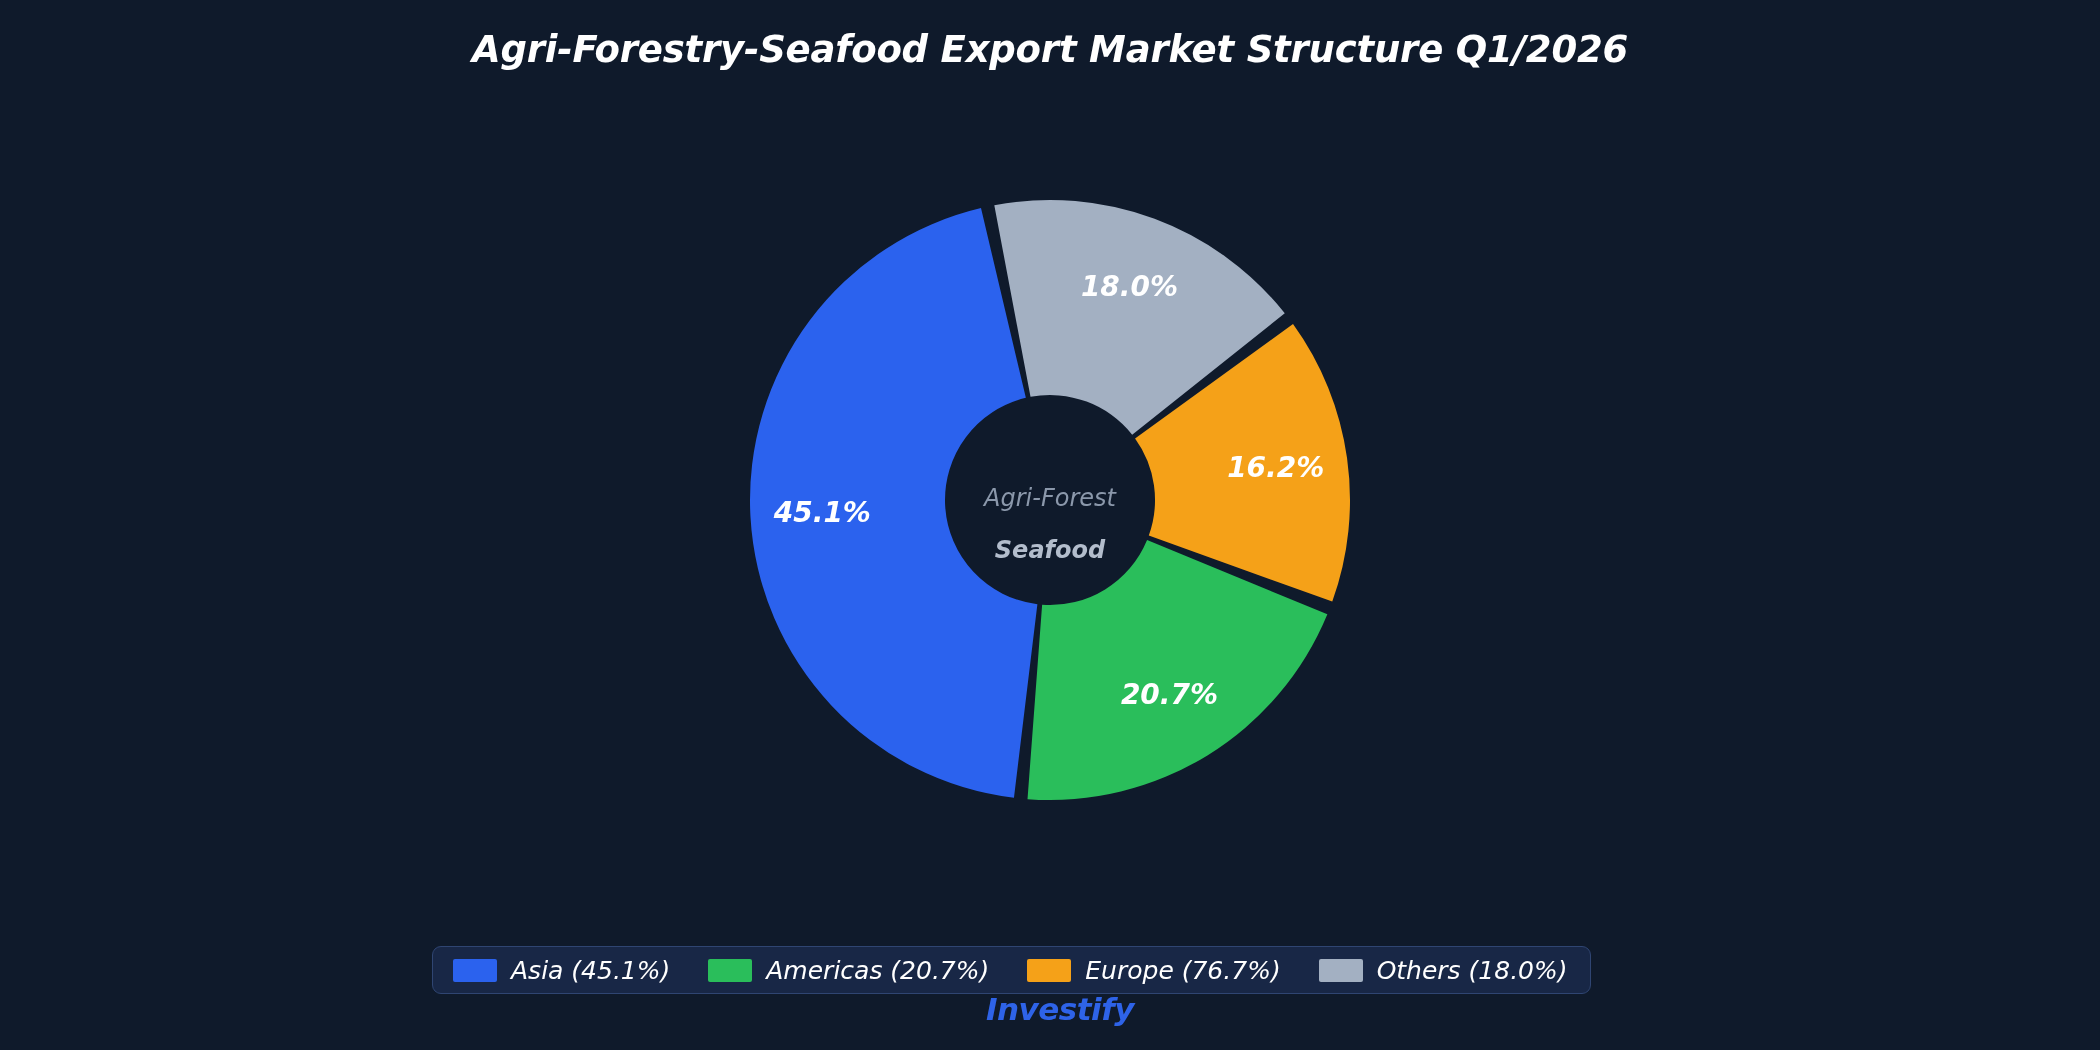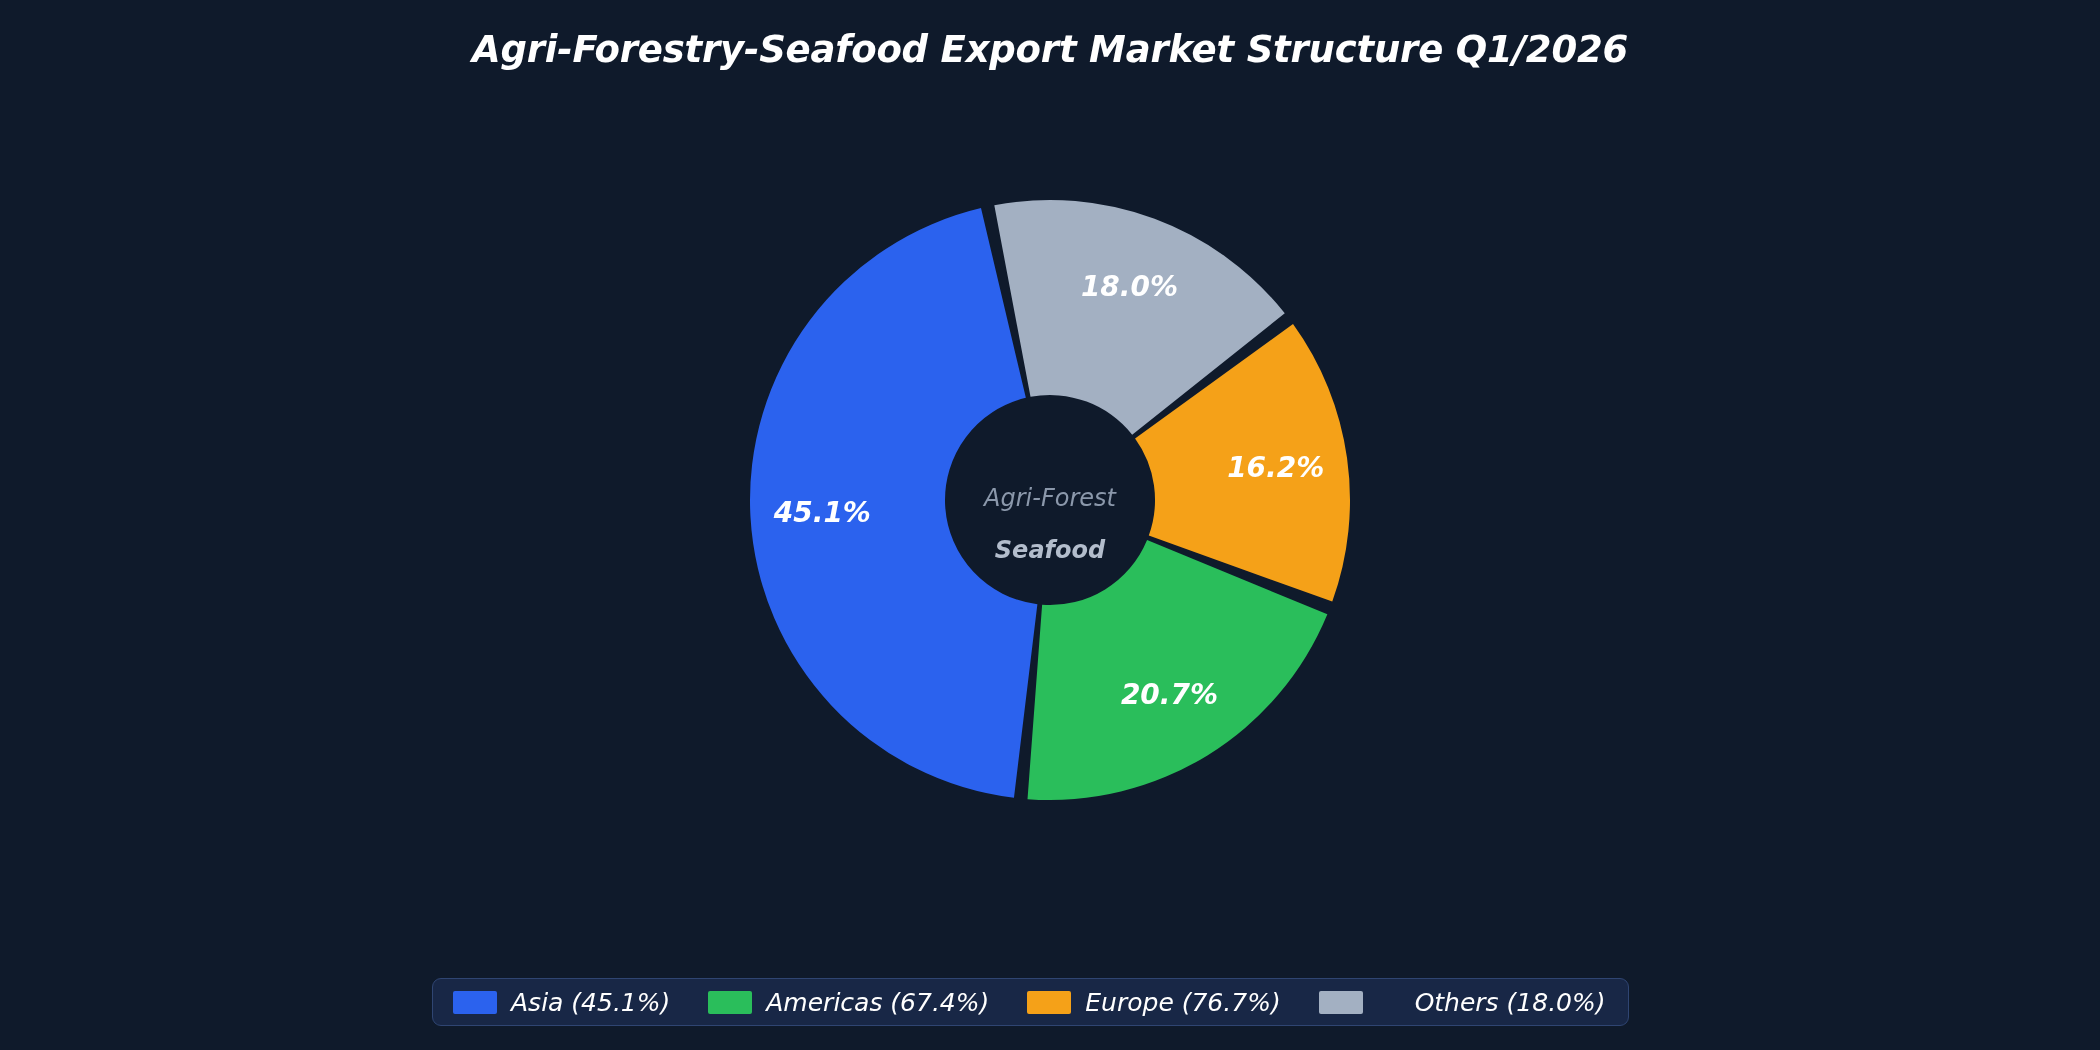--- a/index.html
+++ b/index.html
@@ -83,7 +83,7 @@
   #legend {
     position: absolute;
     left: 432px;
-    top: 978px;
+    top: 946px;
     height: 48px;
     box-sizing: border-box;
     display: flex;

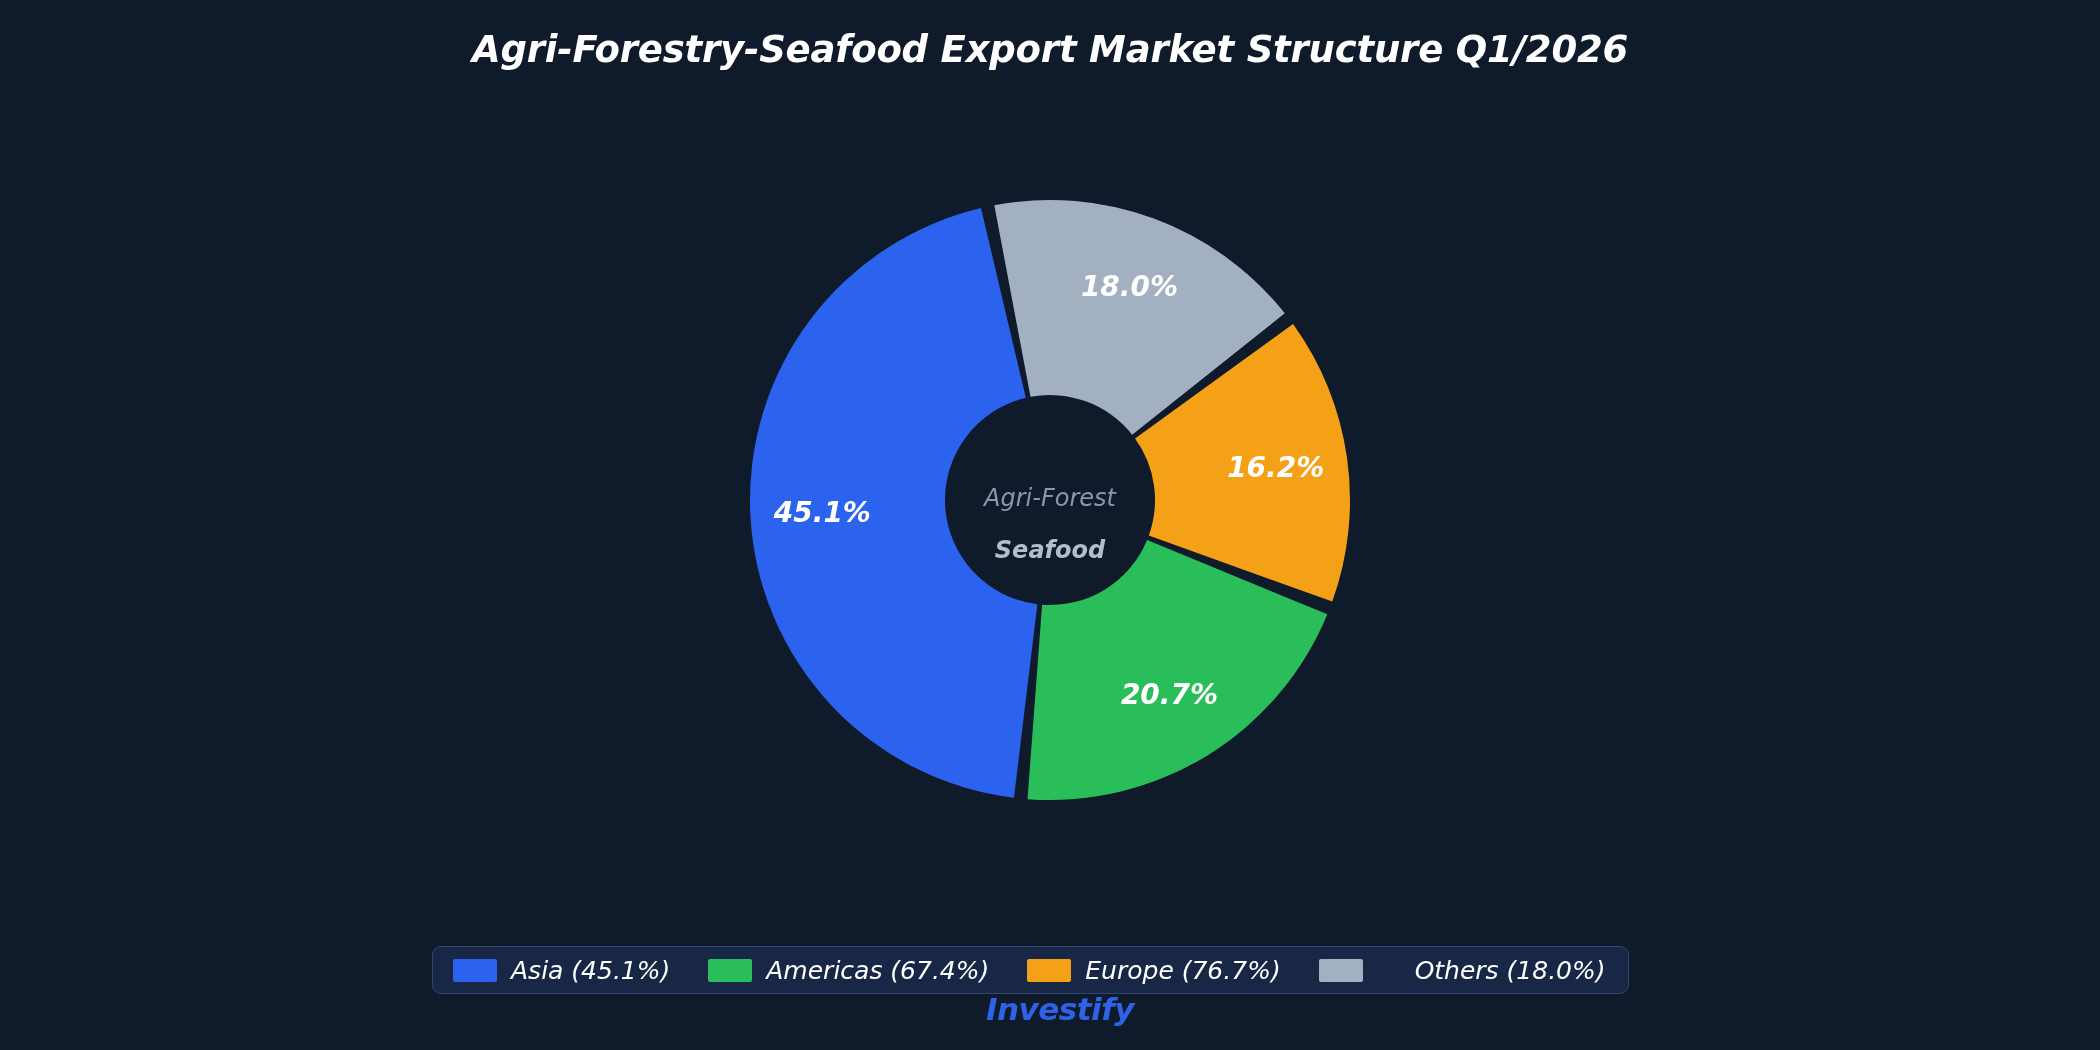--- a/index.html
+++ b/index.html
@@ -150,7 +150,7 @@
       </div>
       <div class="legend-item">
         <span class="legend-swatch" style="background: rgb(42, 190, 91);"></span>
-        <span class="legend-text">Americas (67.4%)</span>
+        <span class="legend-text">Americas (20.7%)</span>
       </div>
       <div class="legend-item">
         <span class="legend-swatch" style="background: rgb(245, 161, 24);"></span>

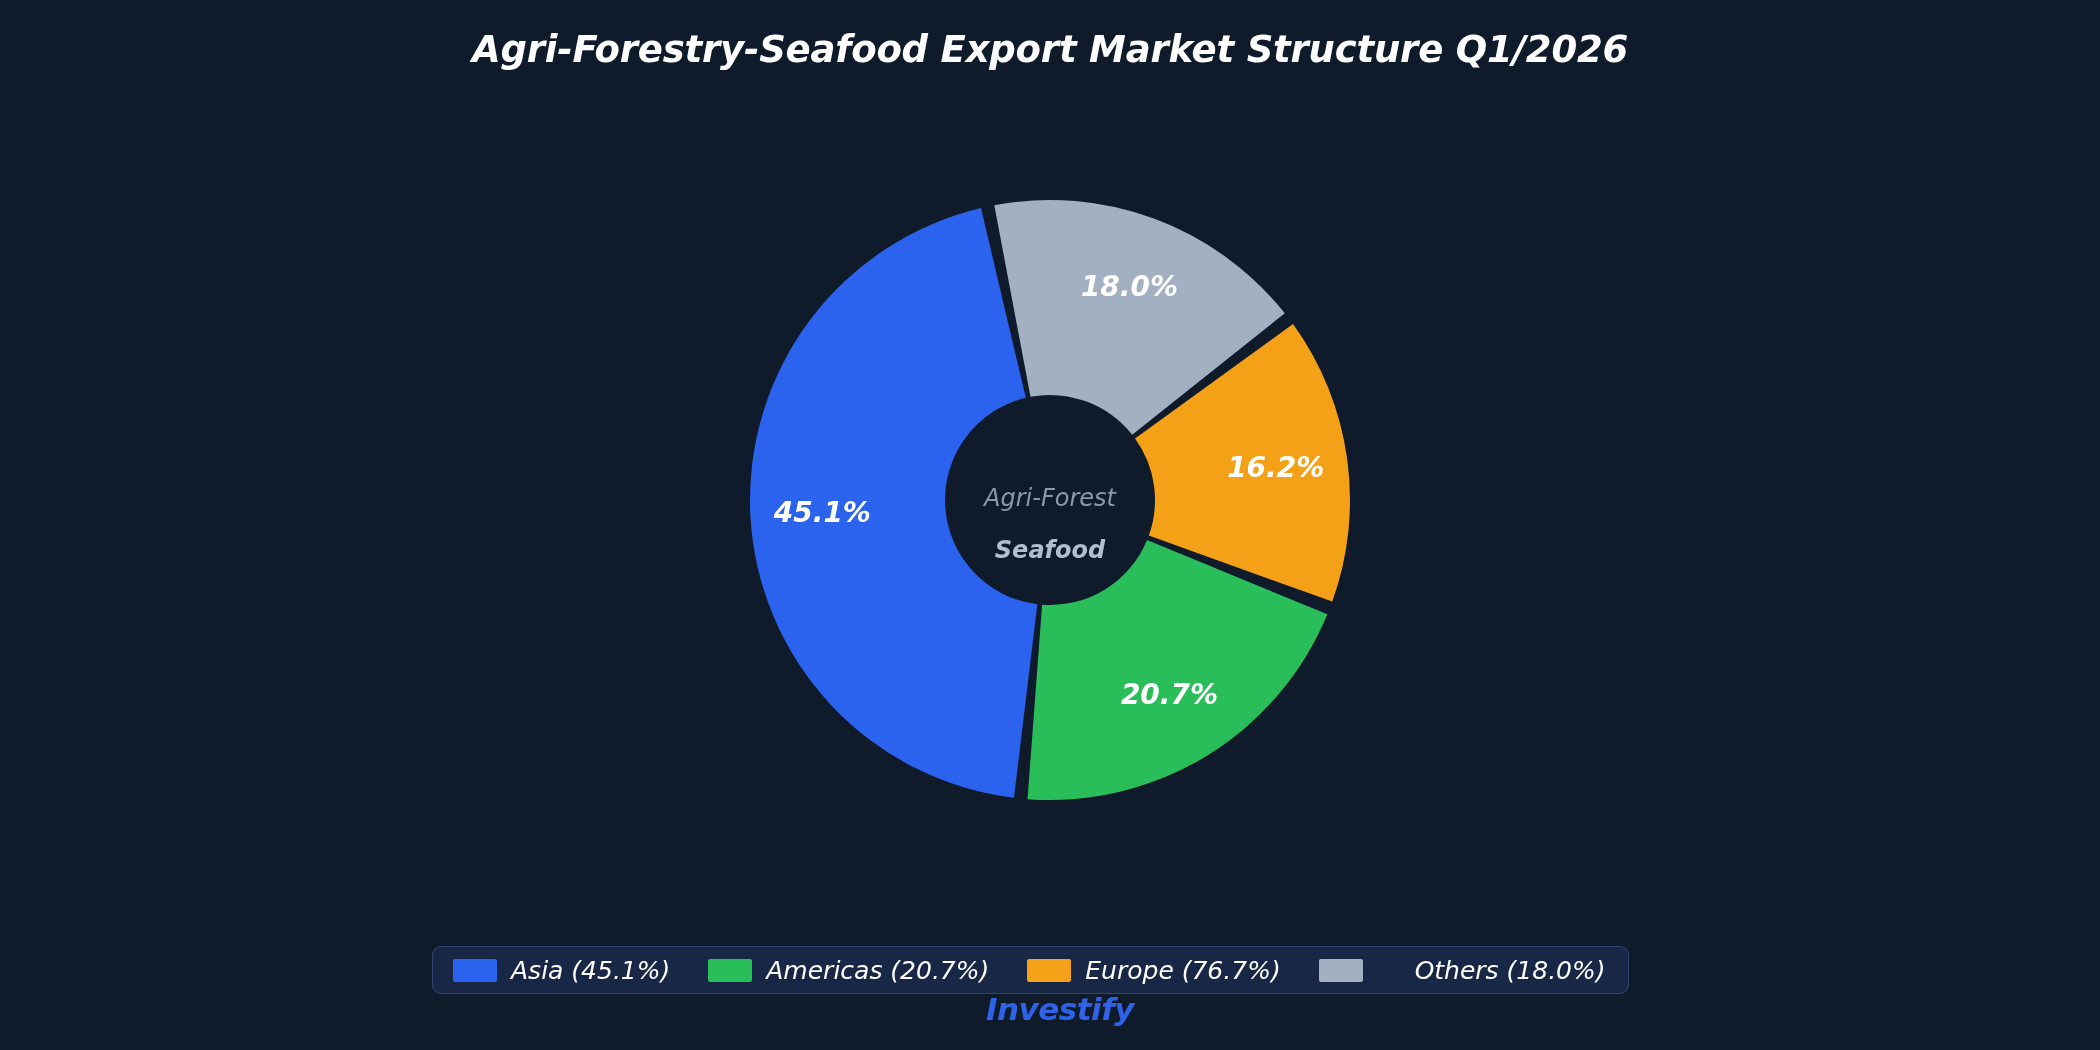--- a/index.html
+++ b/index.html
@@ -100,7 +100,7 @@
     align-items: center;
     margin-right: 38px;
   }
-  .legend-item:last-child { margin-right: 2px; gap: 38px; }
+  .legend-item:last-child { margin-right: 2px; }
   .legend-swatch {
     width: 44px;
     height: 23px;

